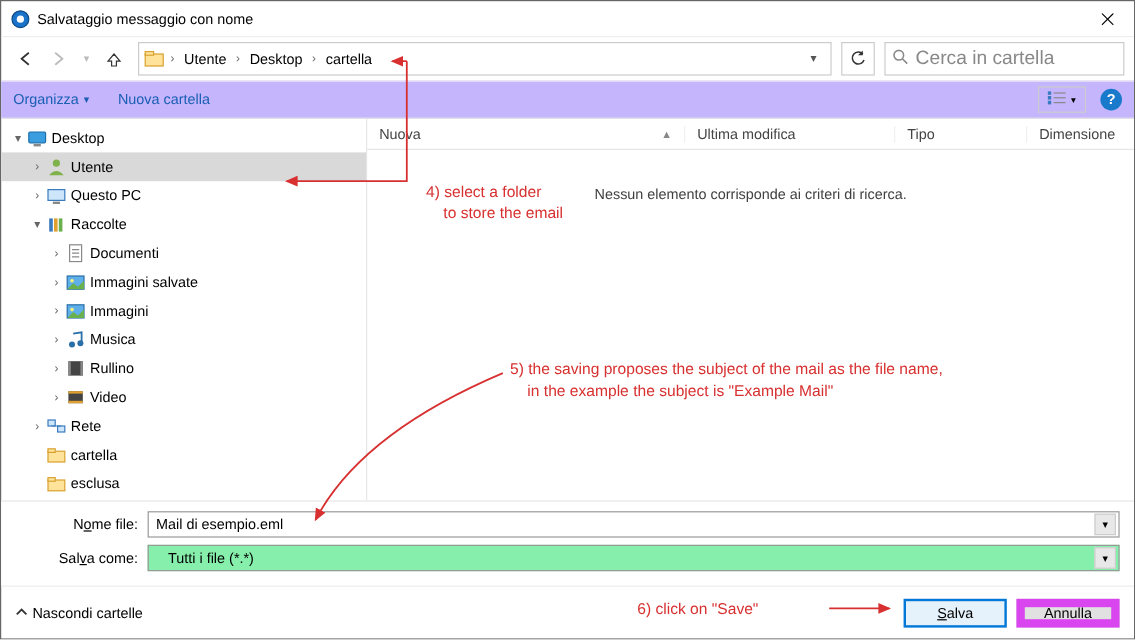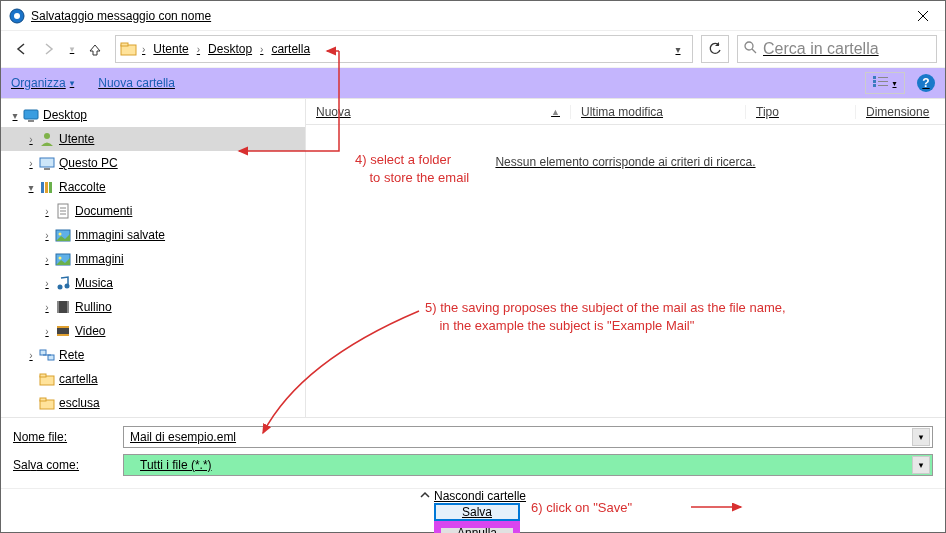--- a/index.html
+++ b/index.html
@@ -4,7 +4,7 @@
 <style>
   * { box-sizing: border-box; font-family: "Segoe UI", Tahoma, sans-serif; }
   body { margin: 0; padding: 0; background: #fff; }
-  .window { width: 946px; height: 533px; border: 1px solid #666; position: relative; background: #fff; display: flex; flex-direction: column; text-decoration: underline; }
+  .window { width: 946px; height: 533px; border: 1px solid #666; position: relative; background: #fff; display: flex; flex-direction: column; }
   .titlebar { height: 30px; display: flex; align-items: center; padding: 0 0 0 8px; border-bottom: 1px solid #eee; }
   .titlebar .icon { width: 16px; height: 16px; margin-right: 6px; }
   .titlebar .title { font-size: 12px; flex: 1; }

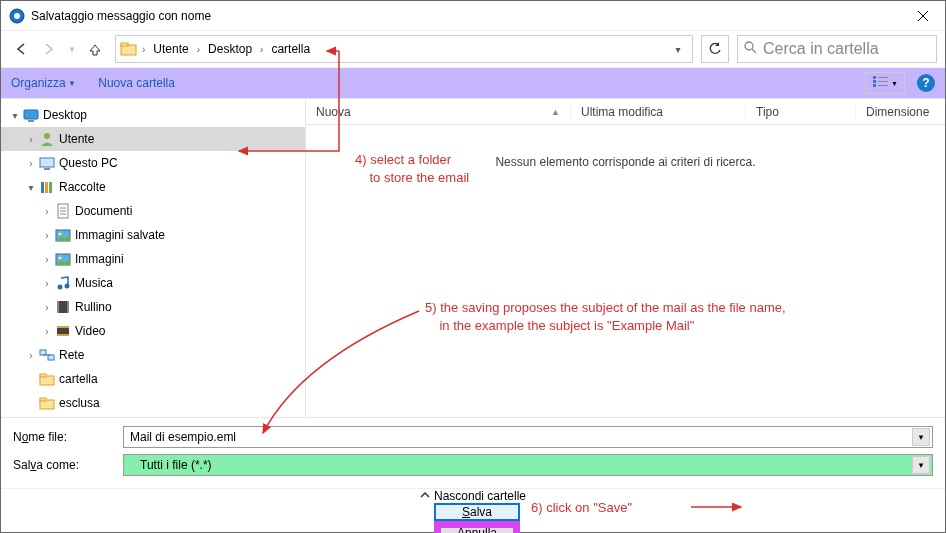--- a/index.html
+++ b/index.html
@@ -39,7 +39,7 @@
   .content { flex: 1; padding: 30px 10px; font-size: 12px; color: #404040; text-align: center; position: relative; }
   .bottom { border-top: 1px solid #e6e6e6; background: #fff; padding: 8px 12px 6px 12px; }
   .field-row { display: flex; align-items: center; margin-bottom: 6px; }
-  .field-label { width: 110px; font-size: 12px; padding-right: 8px; }
+  .field-label { width: 110px; text-align: right; font-size: 12px; padding-right: 8px; }
   .field-label .u { text-decoration: underline; }
   .field-input { flex: 1; height: 22px; border: 1px solid #999; font-size: 12px; padding: 0 6px; background: #fff; display: flex; align-items: center; position: relative; }
   .field-input .drop { position: absolute; right: 2px; width: 18px; height: 18px; background: #e8e8e8; border: 1px solid #ccc; display:flex; align-items:center; justify-content:center; font-size:9px; }

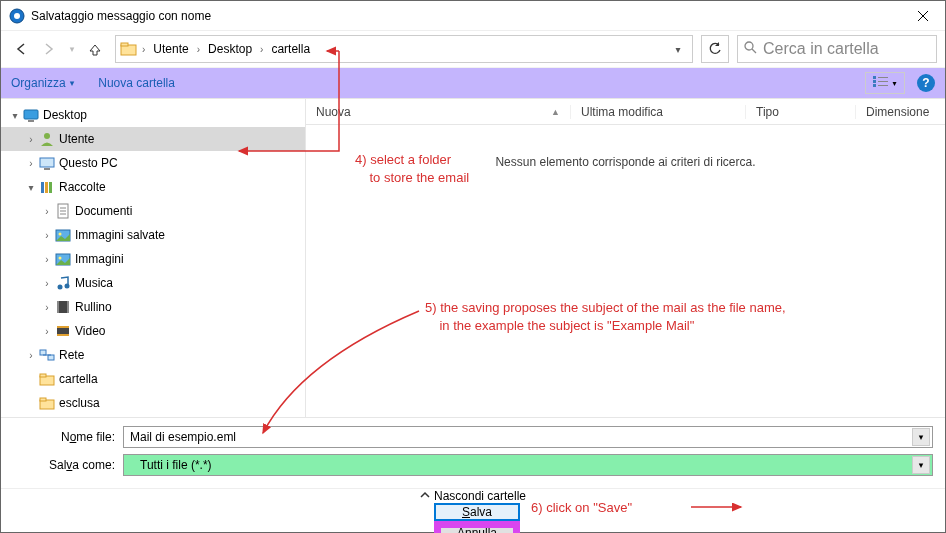--- a/index.html
+++ b/index.html
@@ -43,7 +43,7 @@
   .field-label .u { text-decoration: underline; }
   .field-input { flex: 1; height: 22px; border: 1px solid #999; font-size: 12px; padding: 0 6px; background: #fff; display: flex; align-items: center; position: relative; }
   .field-input .drop { position: absolute; right: 2px; width: 18px; height: 18px; background: #e8e8e8; border: 1px solid #ccc; display:flex; align-items:center; justify-content:center; font-size:9px; }
-  .footer { height: 44px; display: flex; align-items: center; padding: 0 12px; border-top: 1px solid #eee; flex-direction: column; }
+  .footer { height: 44px; display: flex; align-items: center; padding: 0 12px; border-top: 1px solid #eee; }
   .hide-folders { font-size: 12px; display: flex; align-items: center; gap: 4px; }
   .footer-spacer { flex: 1; }
   .dlg-btn { width: 86px; height: 24px; font-size: 12px; background: #e1e1e1; border: 7px solid #d946ef; margin-left: 8px; display:flex; align-items:center; justify-content:center; }

